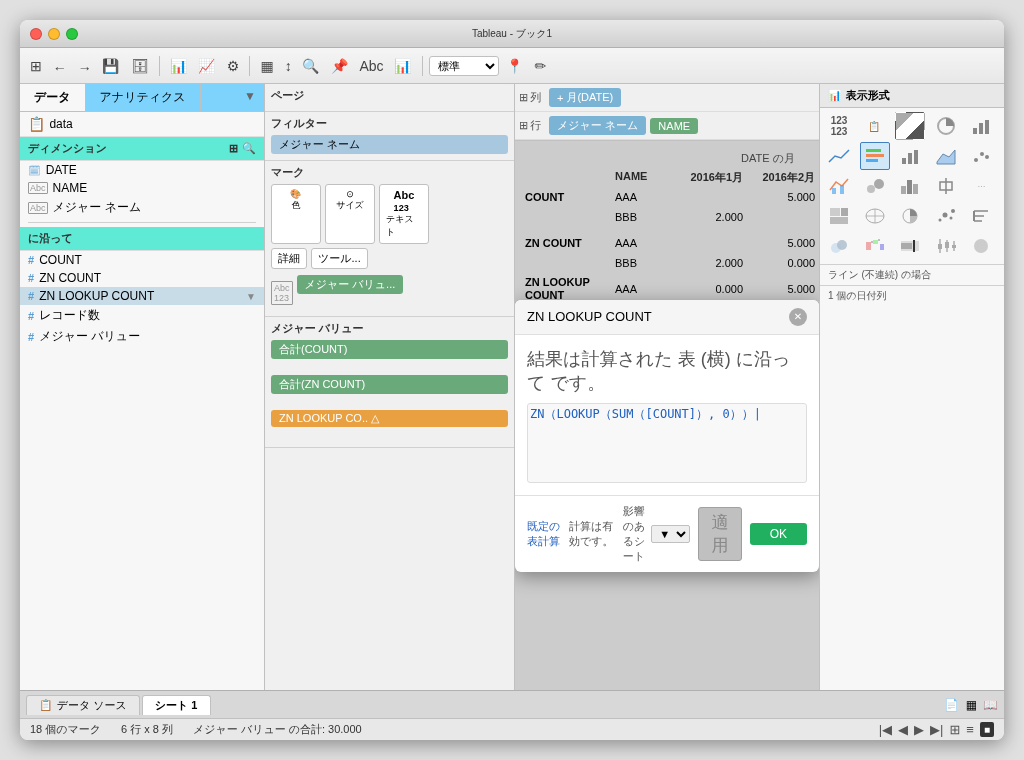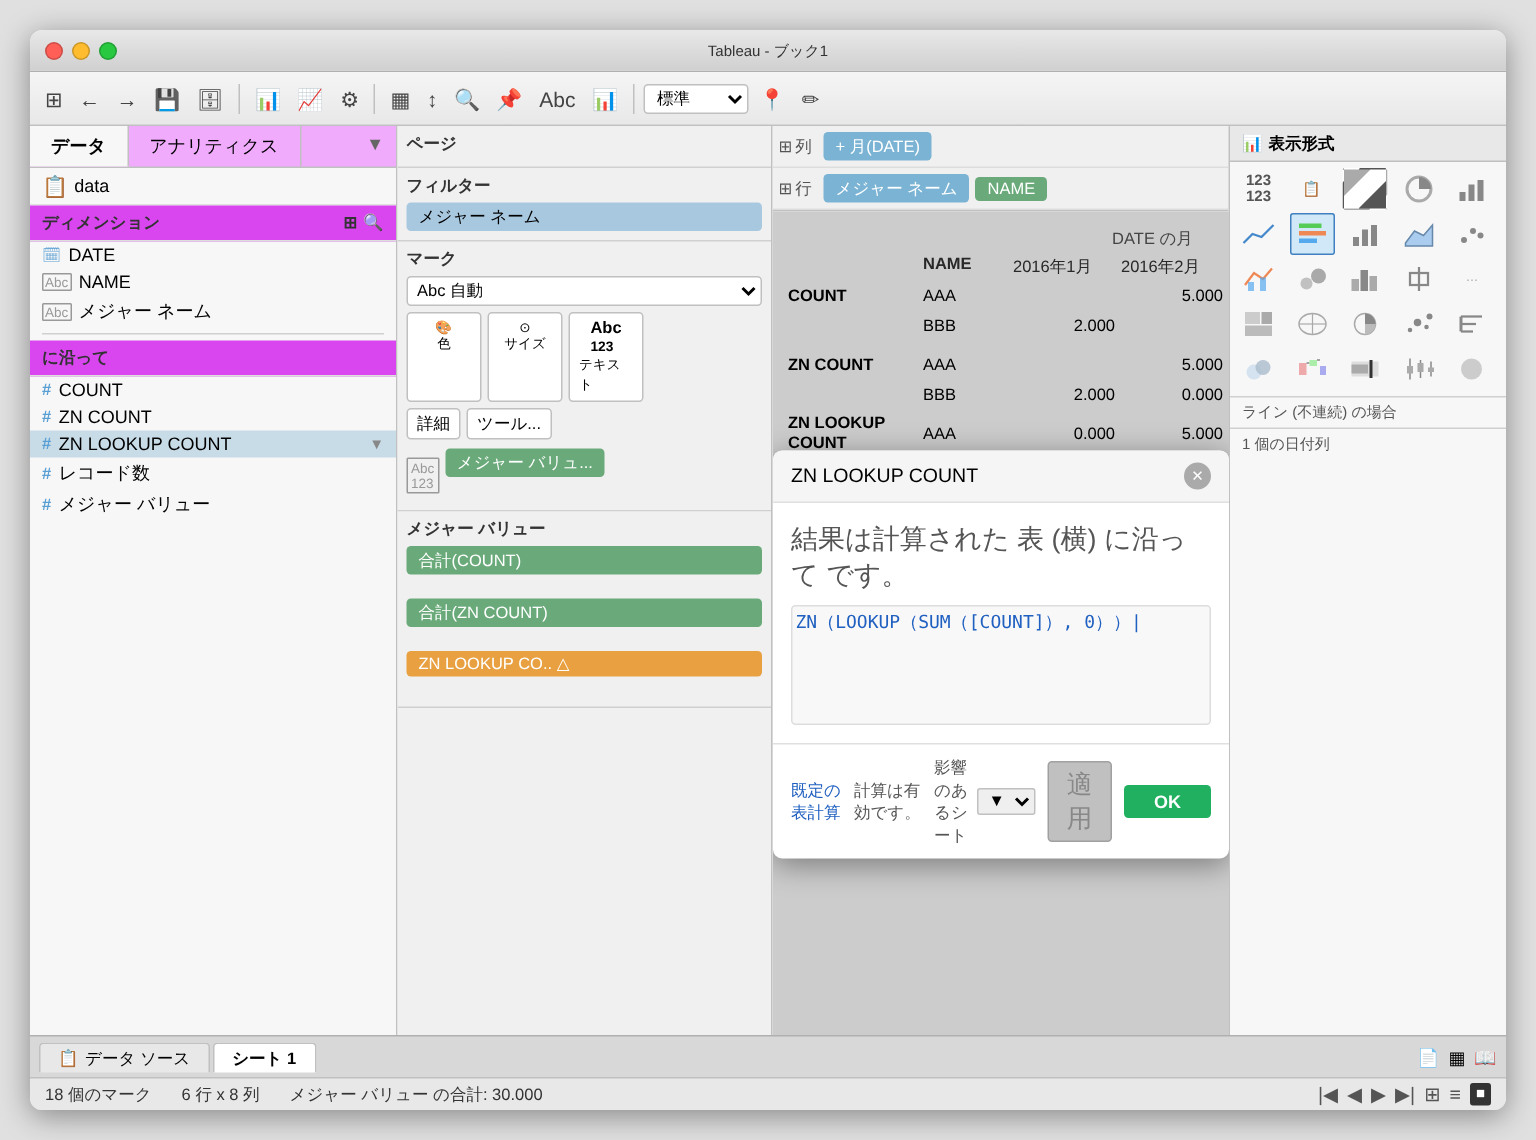--- a/index.html
+++ b/index.html
@@ -103,7 +103,7 @@
     }
     .panel-tabs {
       display: flex;
-      background: #f0abfc;
+      background: #7dd3fc;
       border-bottom: 1px solid #c0c0c0;
     }
     .panel-tab {

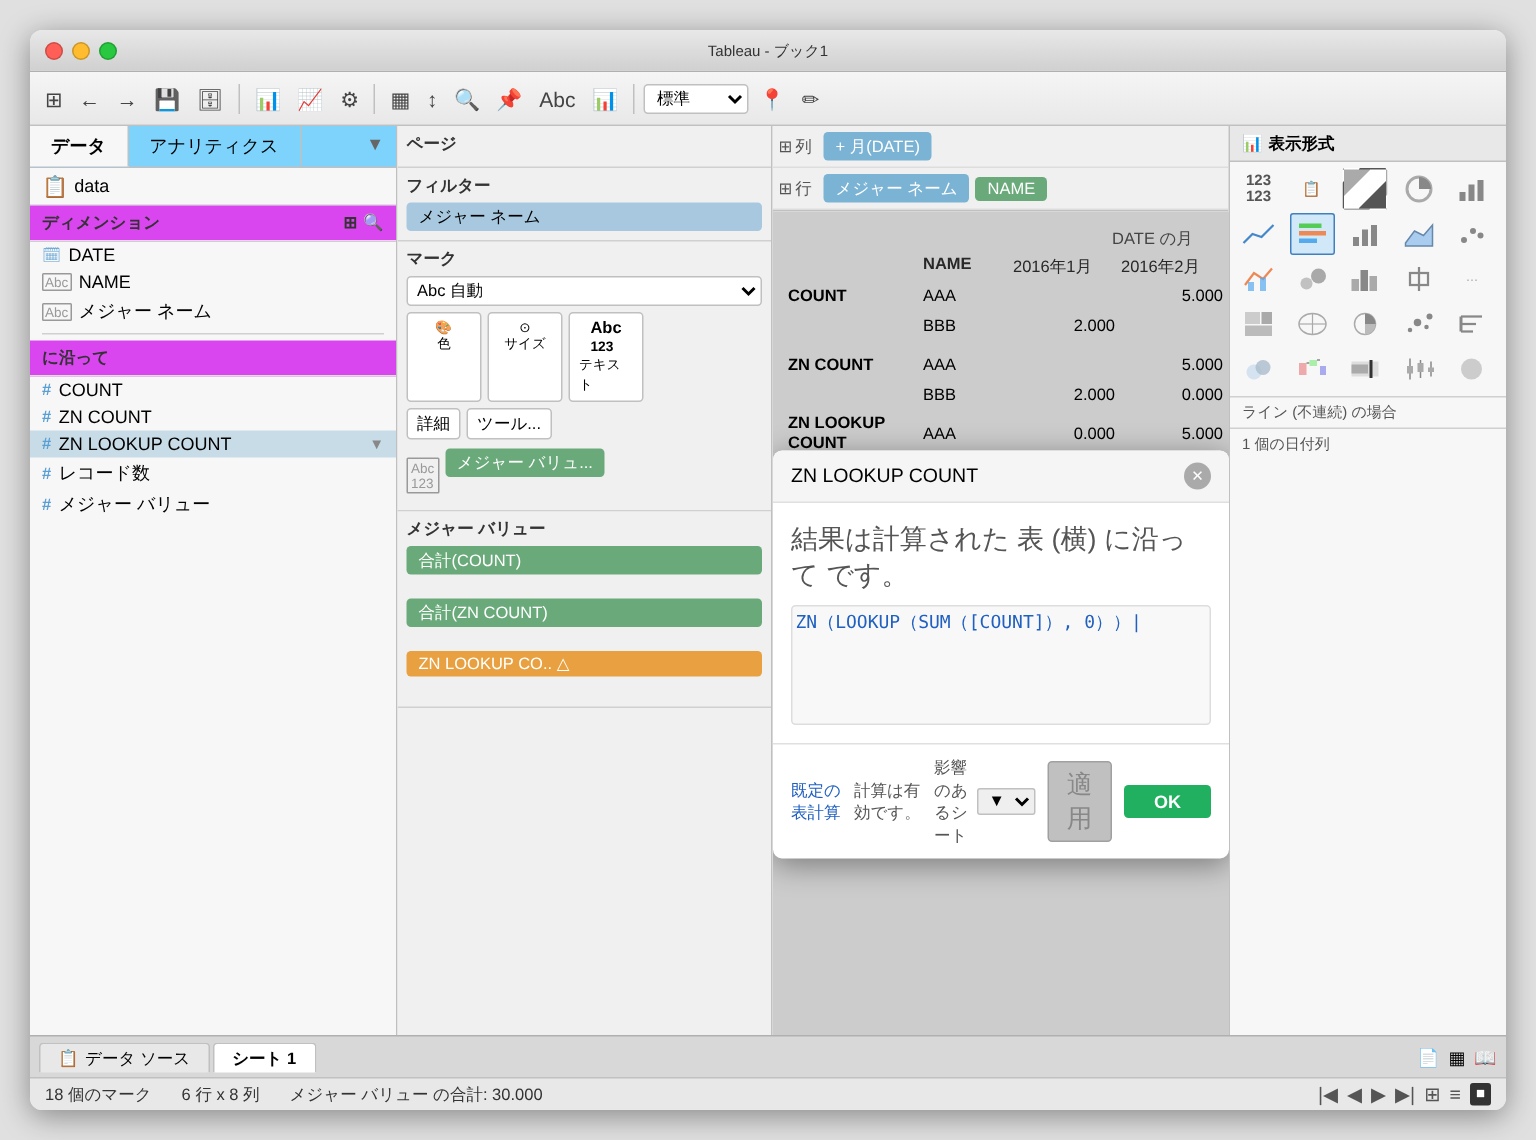--- a/index.html
+++ b/index.html
@@ -139,7 +139,7 @@
       font-size: 11px;
       color: #333;
       font-weight: bold;
-      background: #d946ef;
+      background: #5eead4;
       border-bottom: 1px solid #ddd;
     }
     .section-header-actions {

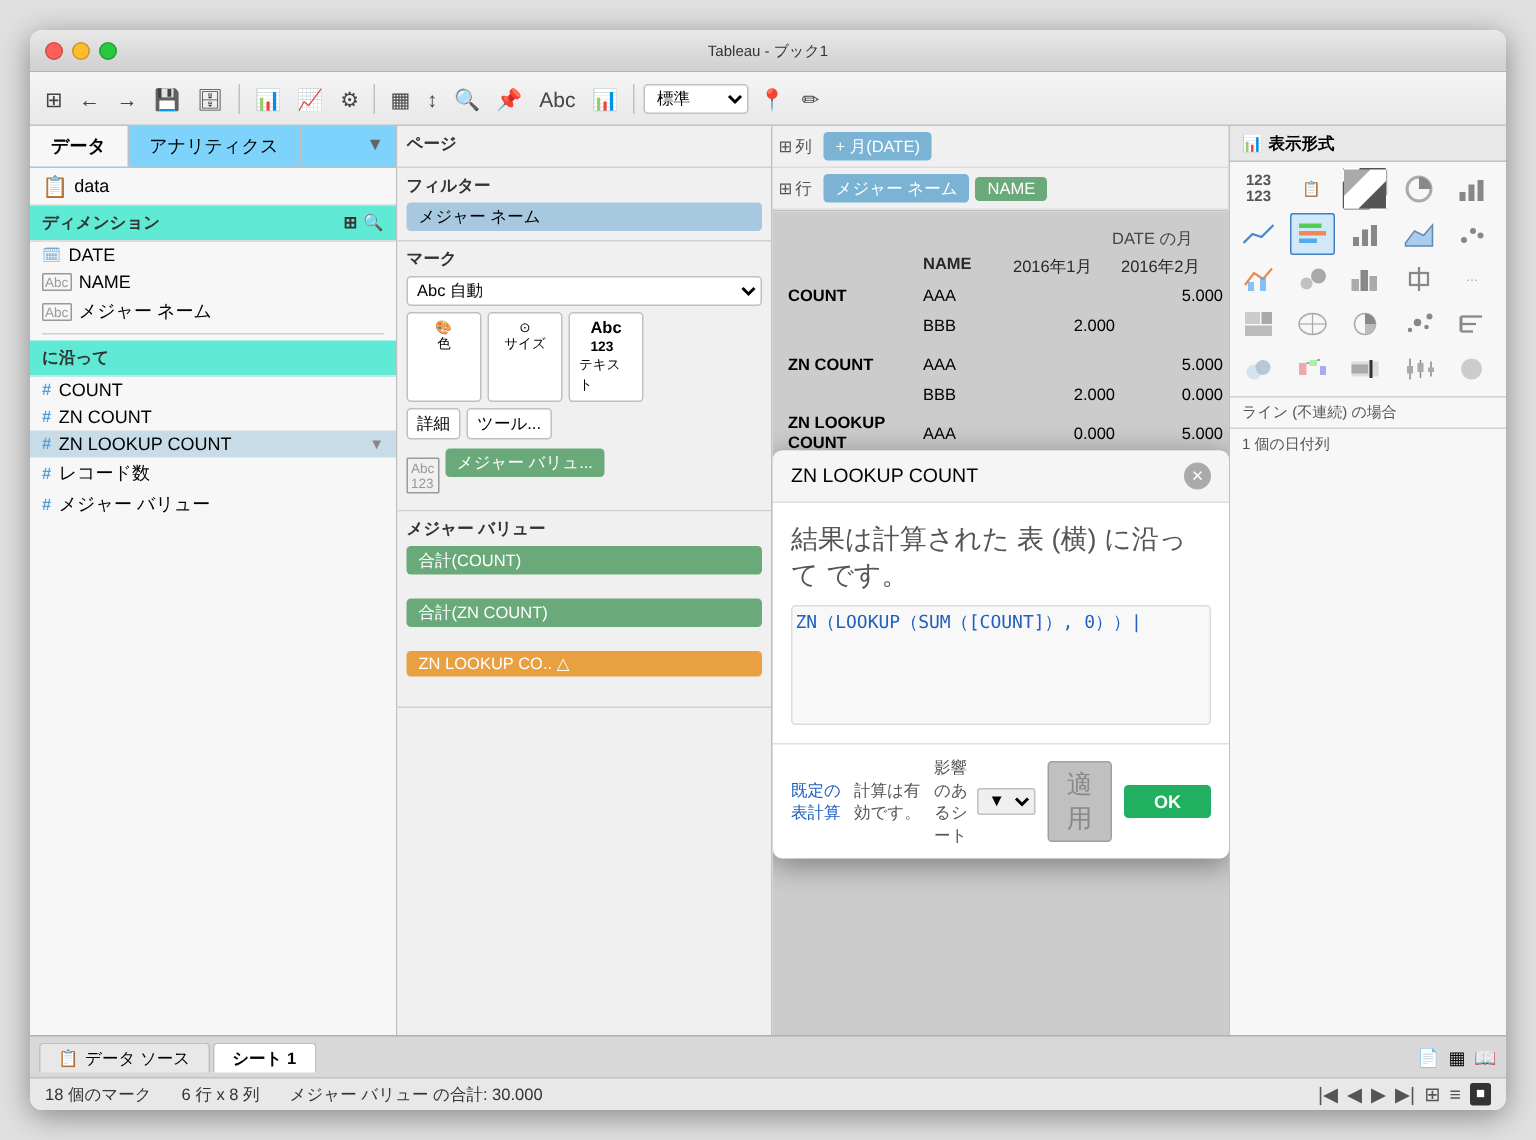--- a/index.html
+++ b/index.html
@@ -234,9 +234,9 @@
     }
     .col-h {
       width: 72px;
-      text-align: left;
-      font-size: 11px;
-      font-weight: normal;
+      text-align: right;
+      font-size: 11px;
+      font-weight: bold;
       color: #333;
       padding-right: 4px;
     }

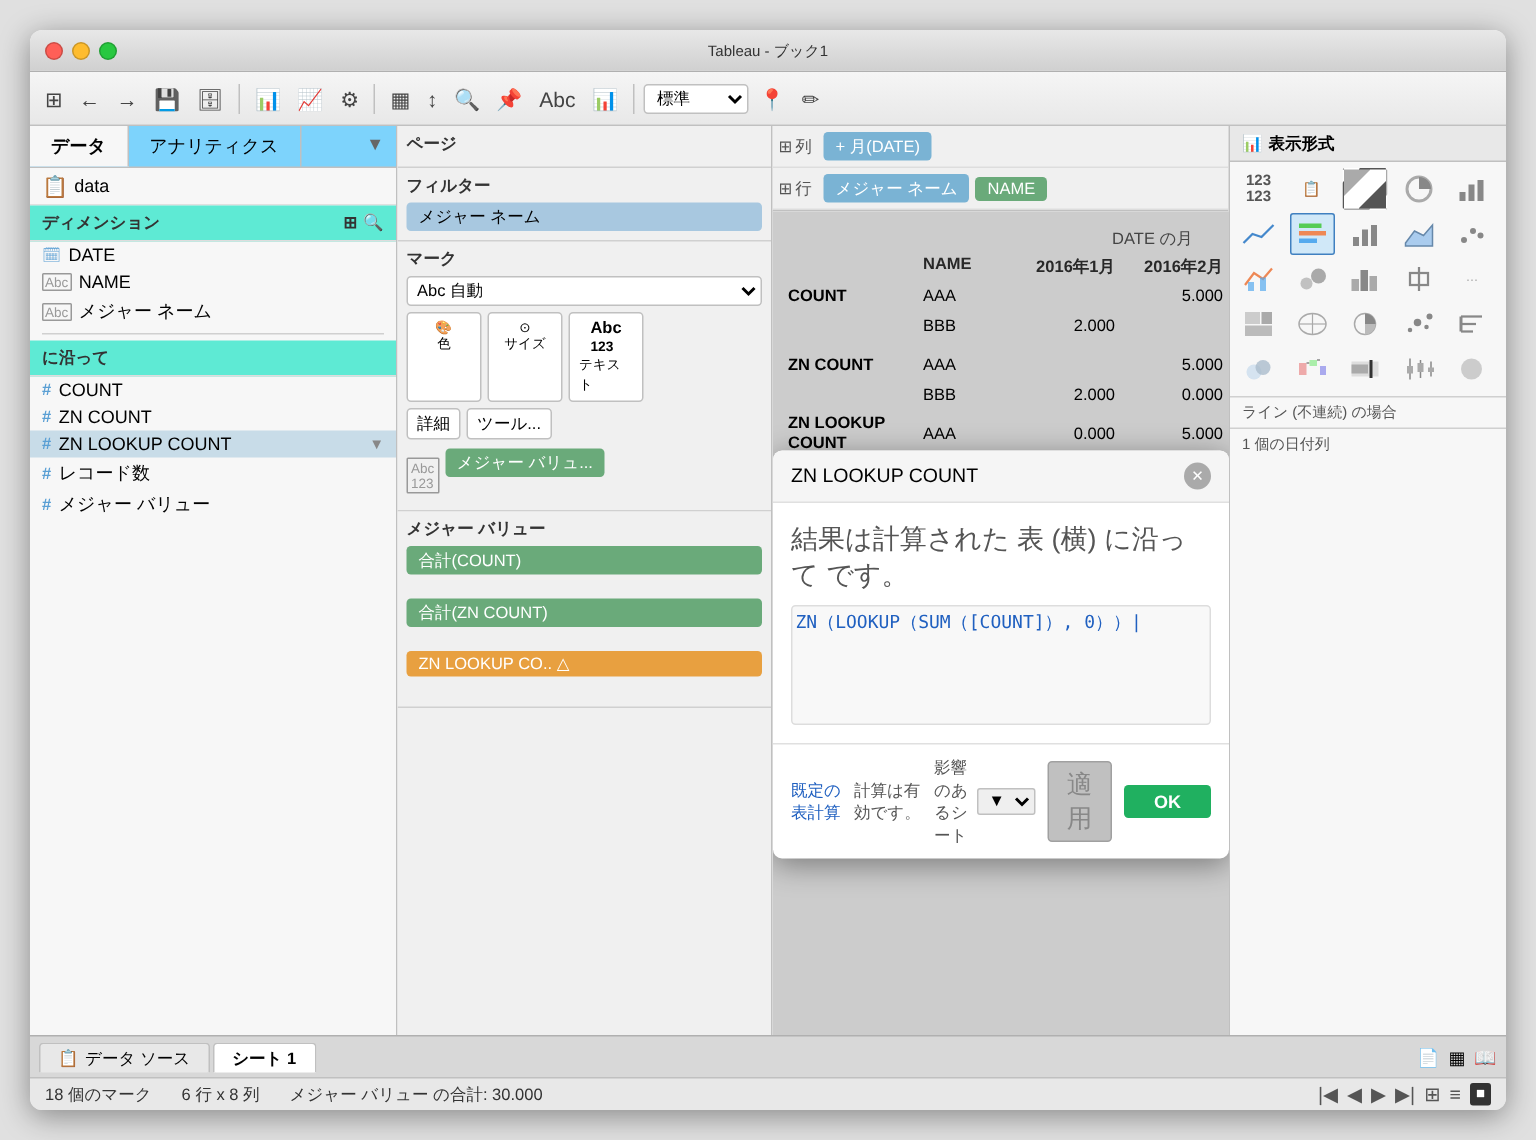--- a/index.html
+++ b/index.html
@@ -677,9 +677,6 @@
       </div>
       <div class="card">
         <div class="card-title">マーク</div>
-        <select class="marks-select">
-          <option>Abc 自動</option>
-        </select>
         <div class="marks-grid">
           <div class="mark-btn">
             <span>🎨</span>

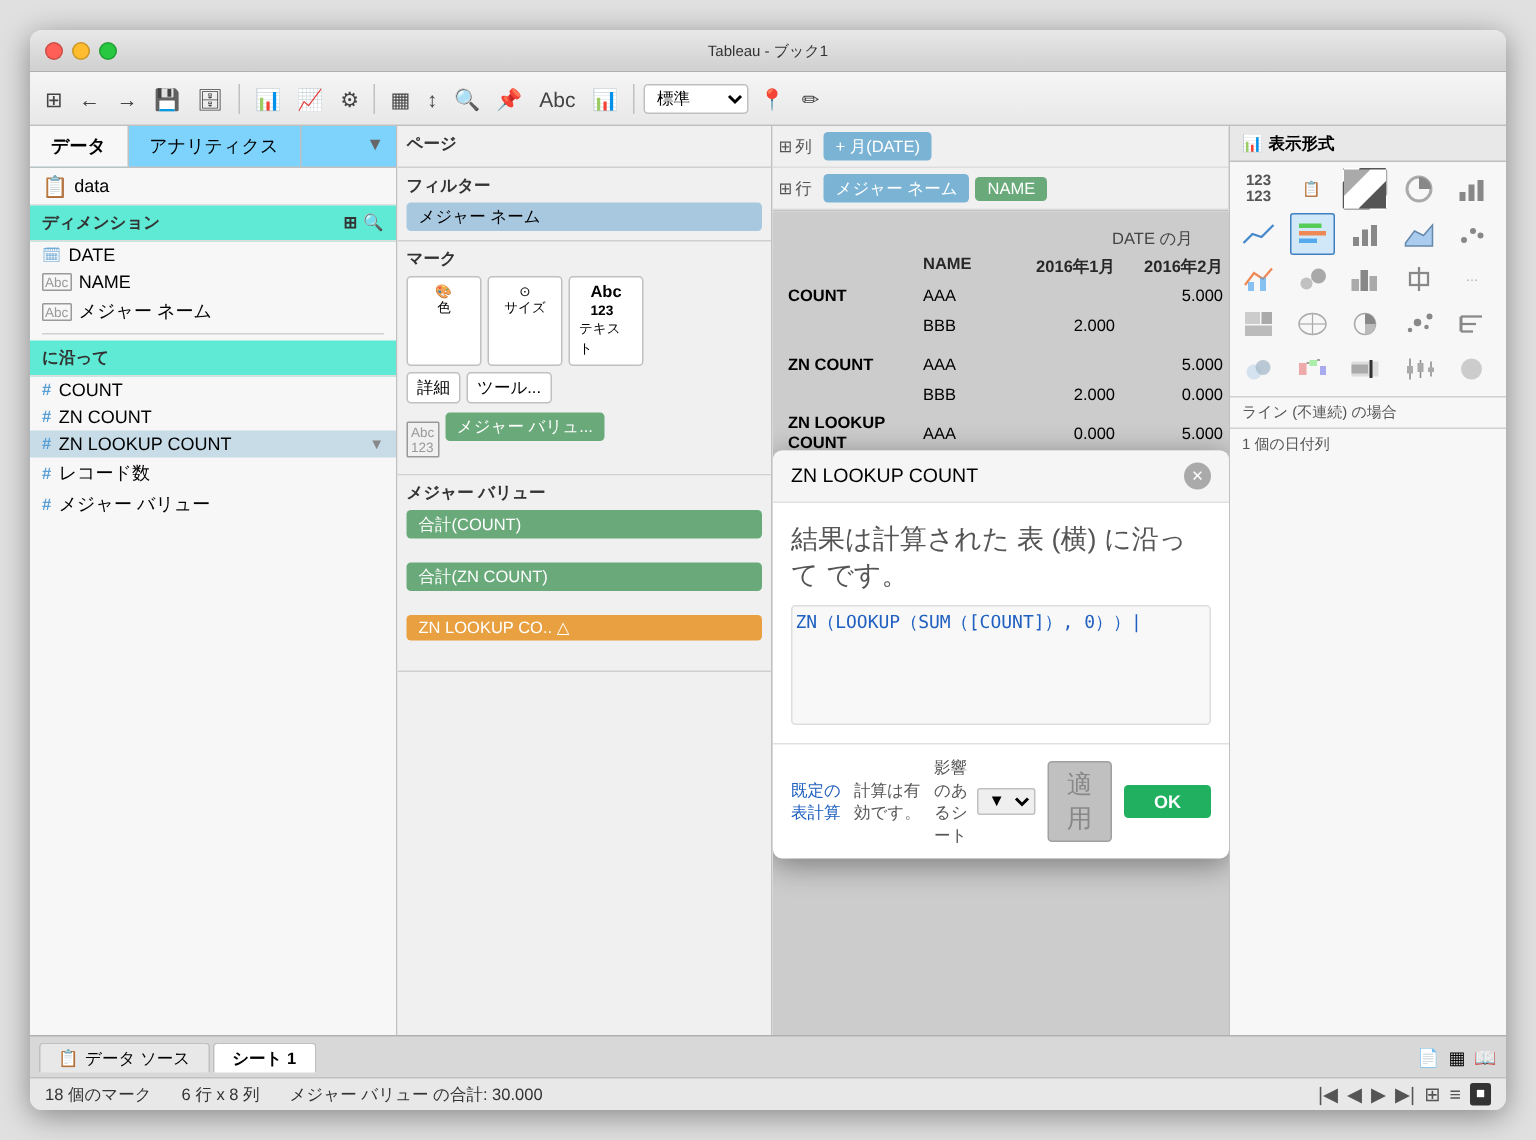--- a/index.html
+++ b/index.html
@@ -561,7 +561,7 @@
       font-size: 12px;
       color: white;
       cursor: pointer;
-      font-weight: bold;
+      font-weight: normal;
     }
   </style>
 </head>

